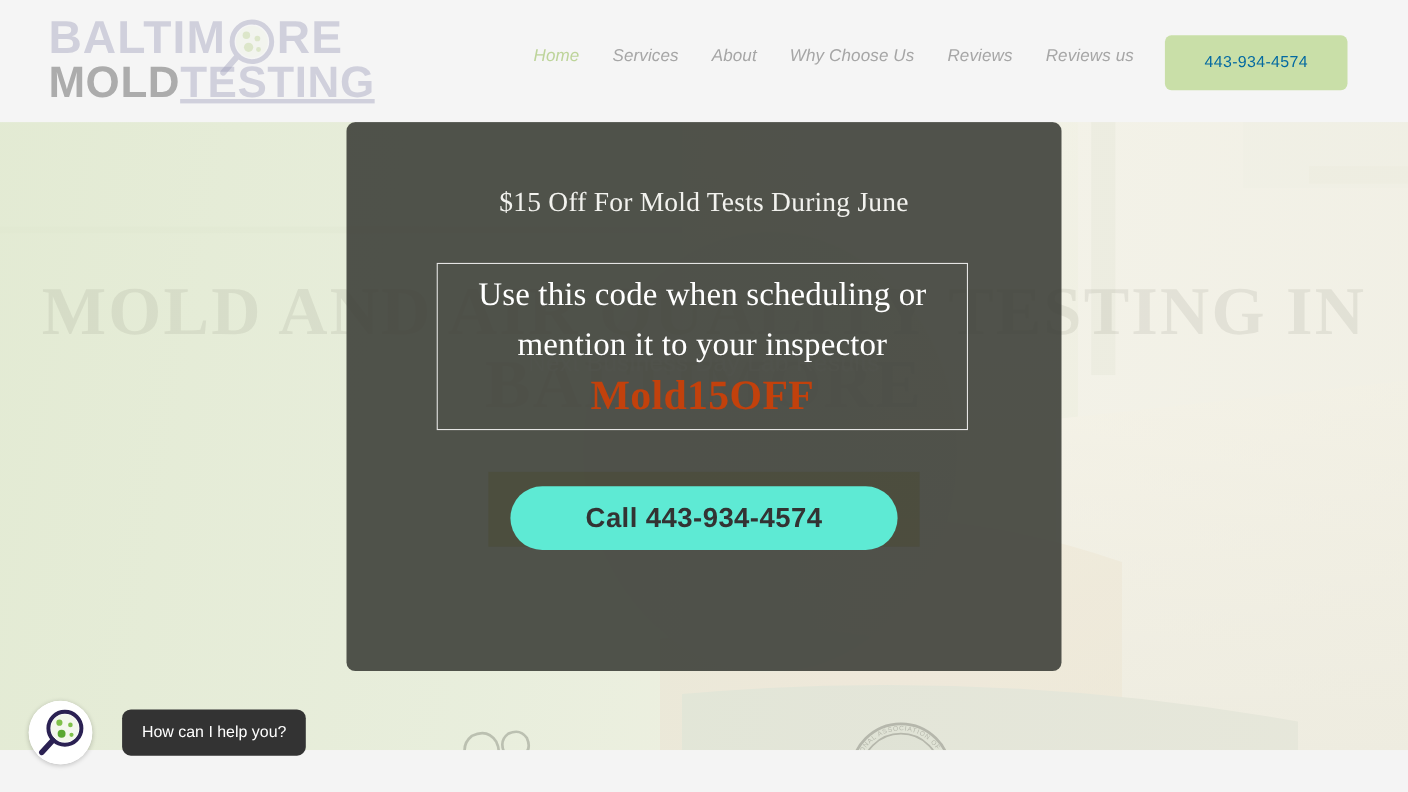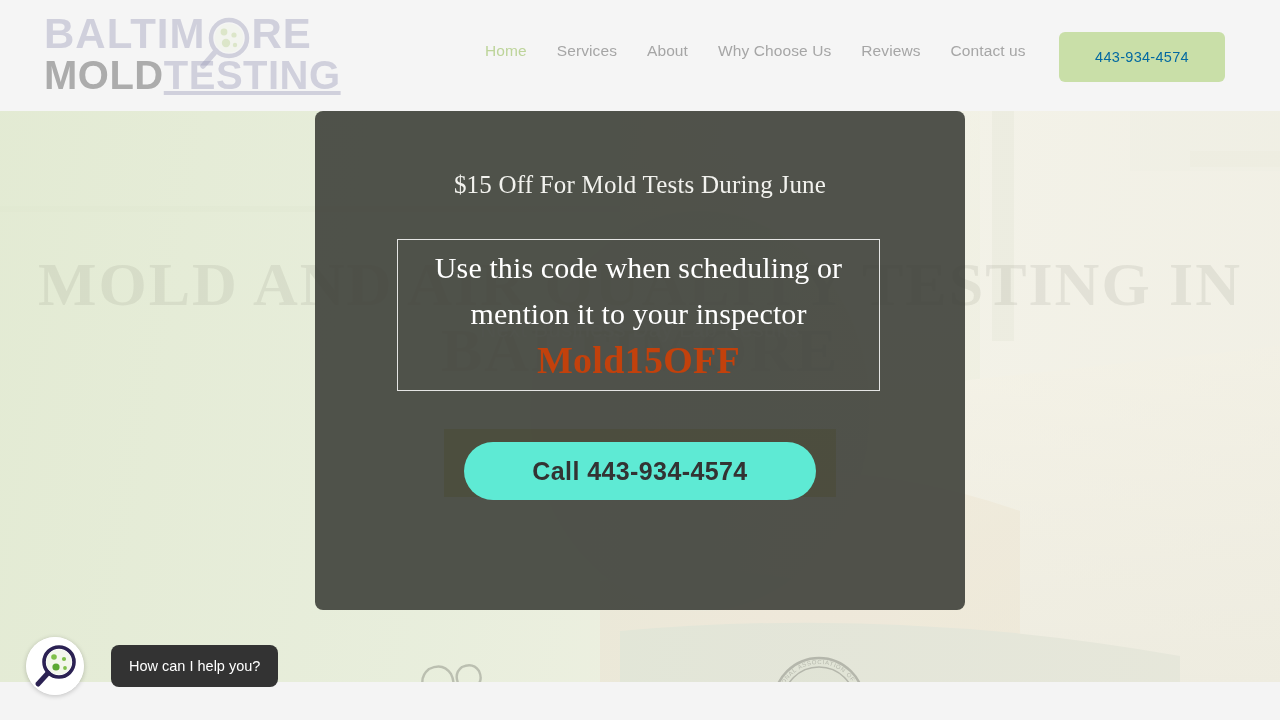--- a/index.html
+++ b/index.html
@@ -37,7 +37,7 @@
 
   #nav {
     position:absolute; left:470px; top:42px;
-    display:flex; align-items:flex-end; gap:0;
+    display:flex; align-items:flex-end; gap:0;font-style:italic;
   }
   .nav-item {
     font-size:15.5px; color:#a6a6a6; padding:0 15px; cursor:pointer;

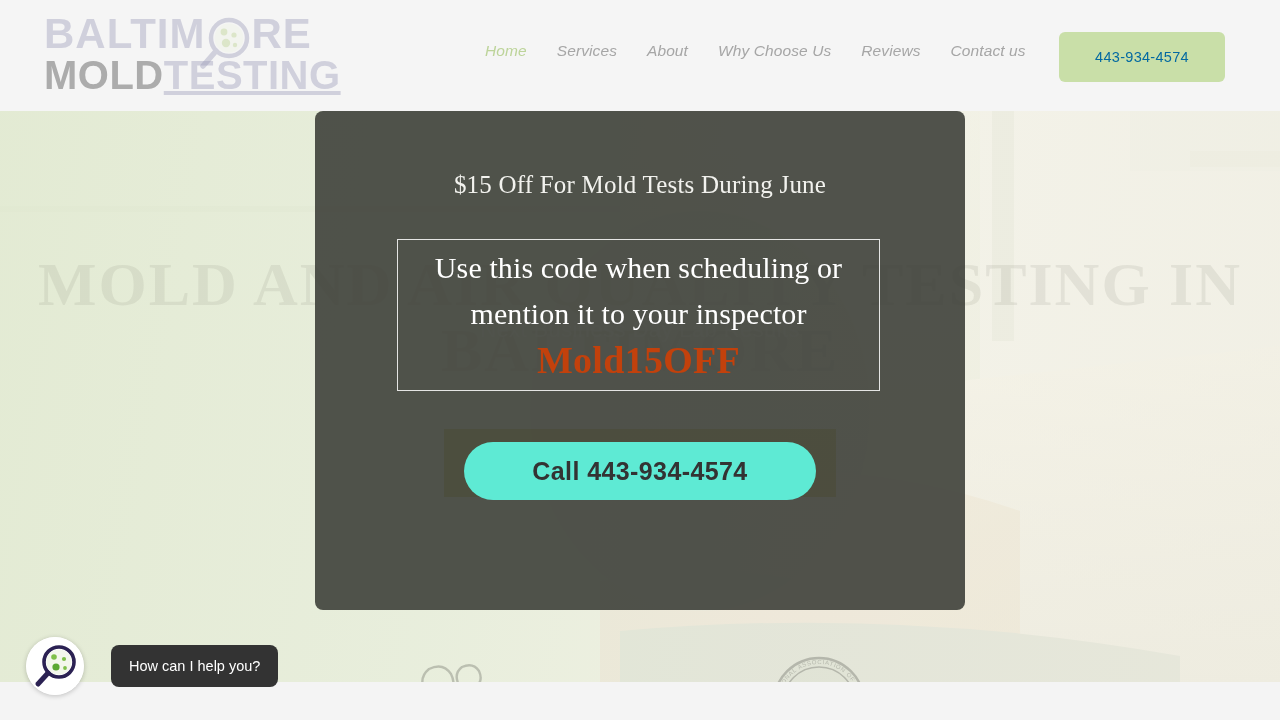--- a/index.html
+++ b/index.html
@@ -169,7 +169,7 @@
       <div class="nav-item">About</div>
       <div class="nav-item">Why Choose Us</div>
       <div class="nav-item">Reviews</div>
-      <div class="nav-item">Contact us</div>
+      <div class="nav-item">Reviews us</div>
     </div>
 
     <div id="phone-btn">443-934-4574</div>

